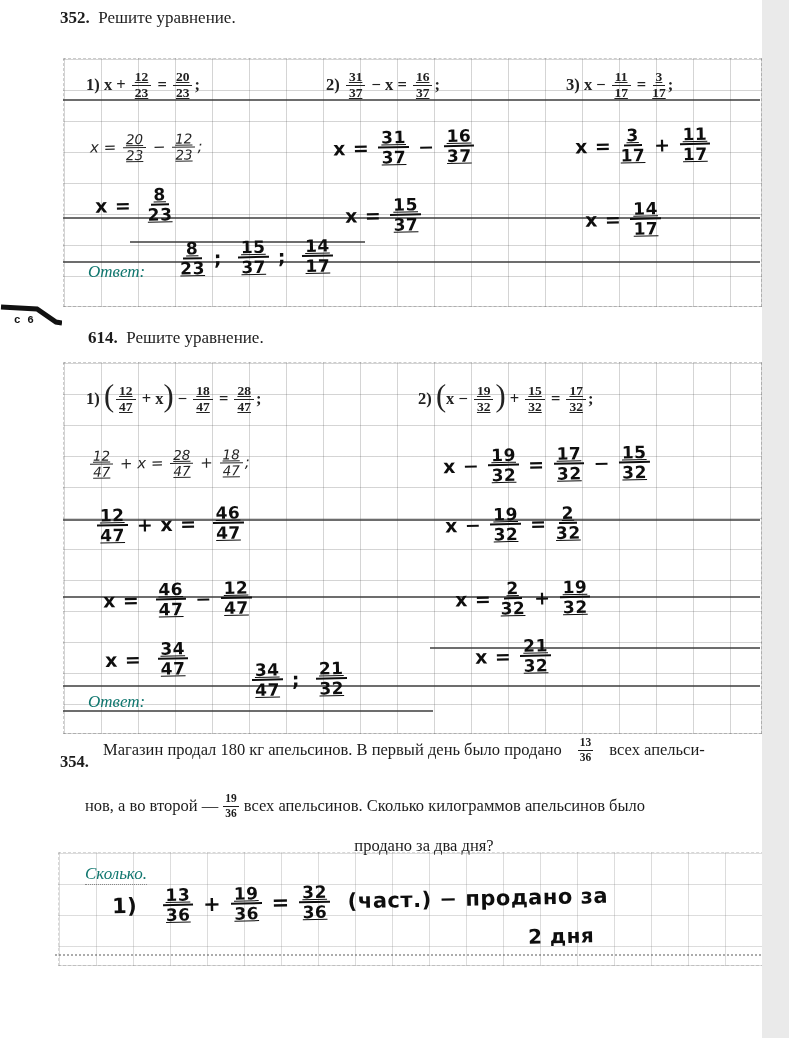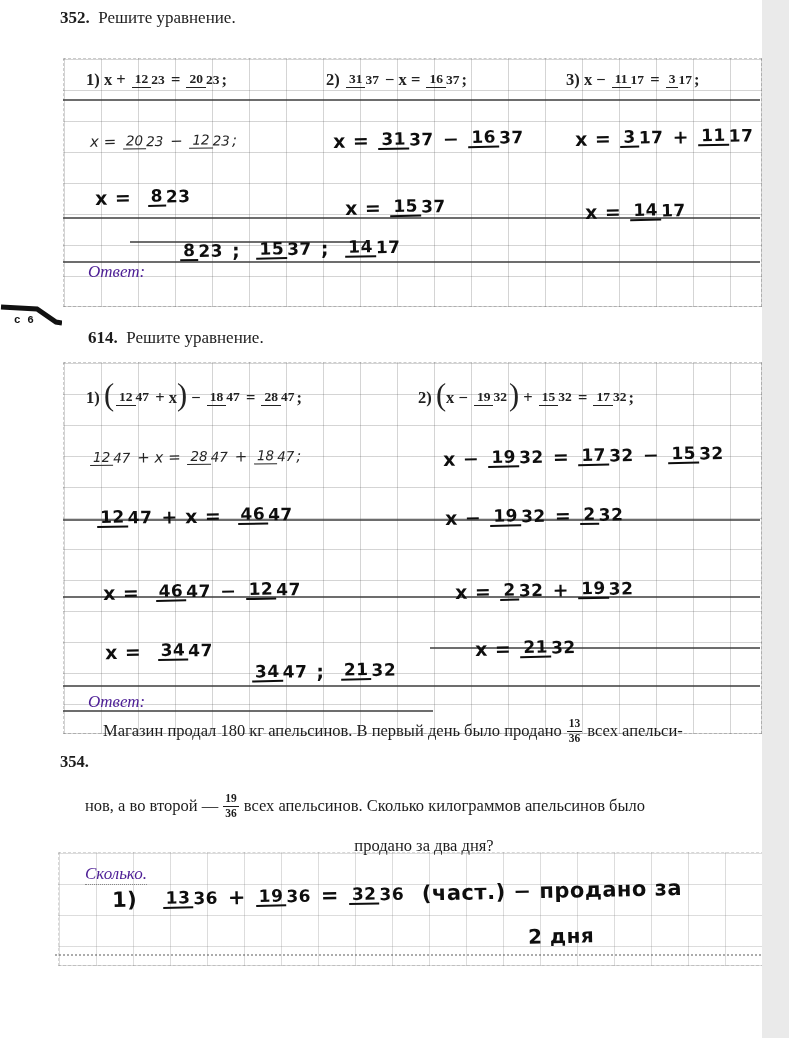--- a/index.html
+++ b/index.html
@@ -45,8 +45,8 @@
   .hand{font-family:"DejaVu Sans",sans-serif;font-weight:700;font-size:19px;color:#0e0e0e;
         transform:rotate(-1.2deg);letter-spacing:.5px;}
   .hand .frac{font-size:17px;}
-  .frac{display:inline-flex;flex-direction:row;align-items:center;line-height:1.08;
-        padding:0 2px;text-align:left;}
+  .frac{display:inline-flex;flex-direction:column;align-items:center;line-height:1.08;
+        padding:0 2px;text-align:left;text-decoration:underline;}
   .frac .fn{padding:0 3px;border-bottom:1.6px solid currentColor;}
   .hand .frac .fn{border-bottom-width:2.4px;}
   .paren{font-size:1.85em;font-weight:400;line-height:.9;transform:translateY(-2px);}

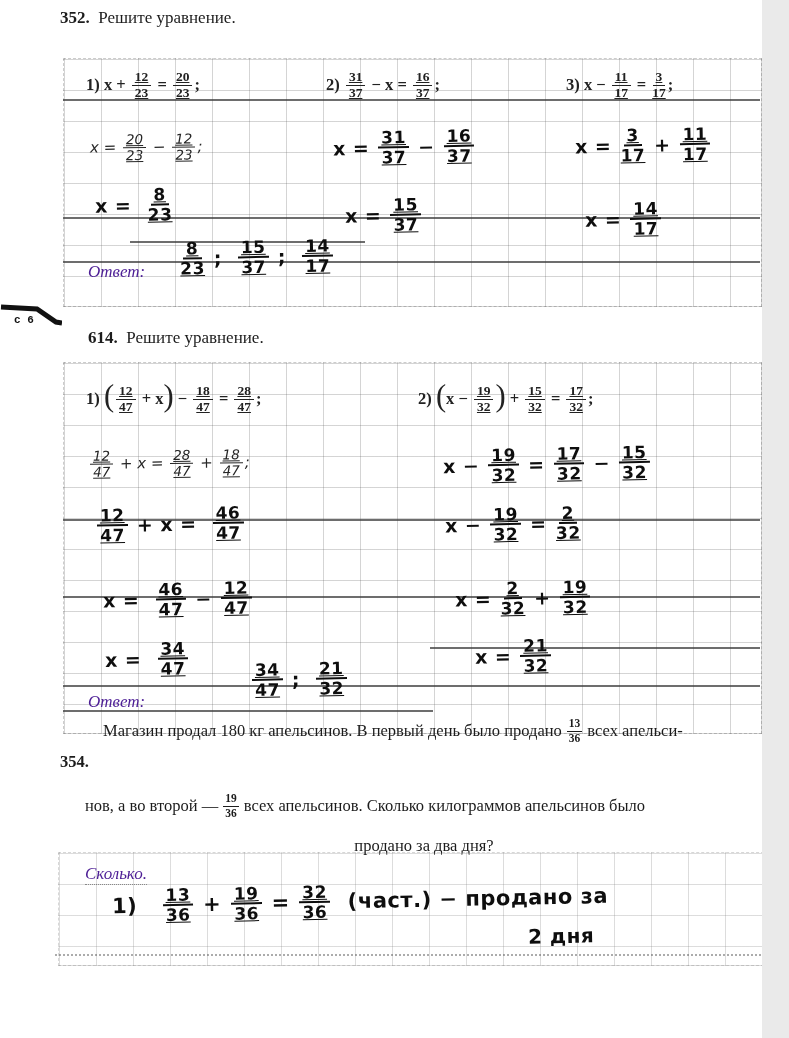--- a/index.html
+++ b/index.html
@@ -66,7 +66,7 @@
   #eq-354-s2{left:528px;top:924px;font-size:20px;}
 
   
-  .label-it{position:absolute;font-style:italic;font-size:17px;color:#4c1d95;}
+  .label-it{position:absolute;font-style:italic;font-size:17px;color:#0f766e;}
   #lbl-otvet352{left:88px;top:262px;}
   #lbl-otvet353{left:88px;top:692px;}
   #lbl-reshenie{left:85px;top:864px;border-bottom:1px dotted rgba(80,80,80,.6);}

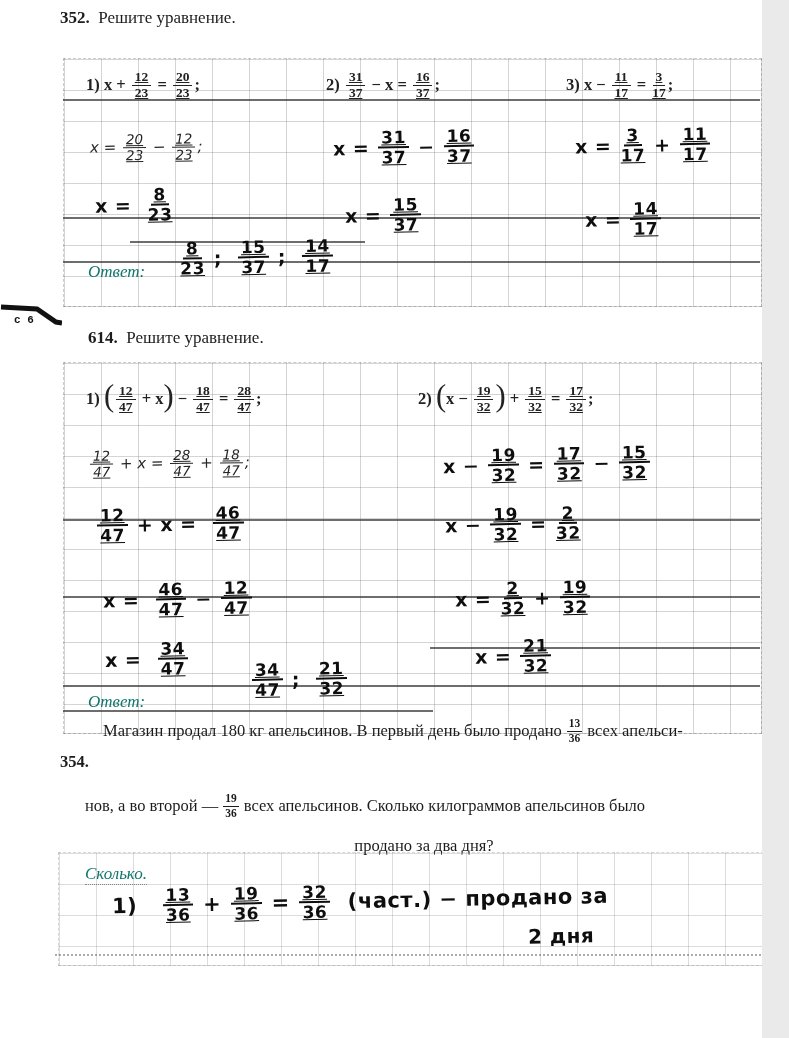--- a/index.html
+++ b/index.html
@@ -75,7 +75,7 @@
   #n354{position:absolute;left:60px;top:752px;font-weight:bold;font-size:16.5px;}
   .pline{position:absolute;left:85px;width:678px;height:40px;display:flex;align-items:center;
          white-space:pre;font-size:16.5px;}
-  #pl1{top:711px;padding-left:18px;}
+  #pl1{top:730px;padding-left:18px;gap:11px;}
   #pl2{top:786px;}
   #pl3{top:826px;justify-content:center;}
   .pfrac{display:inline-flex;flex-direction:column;align-items:center;font-size:11.5px;

